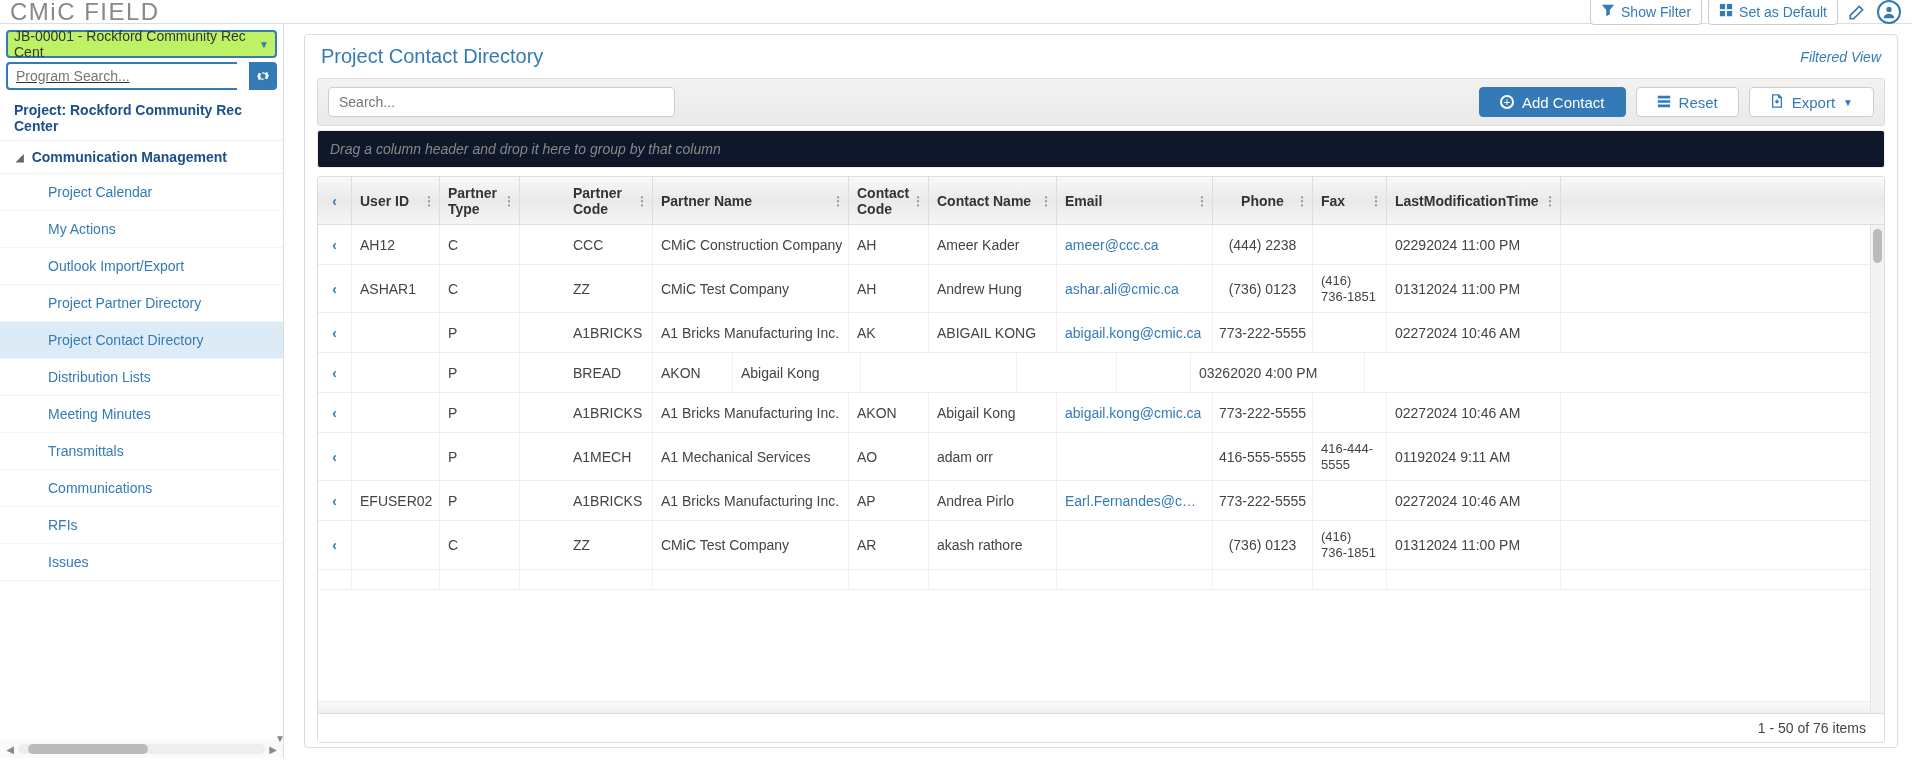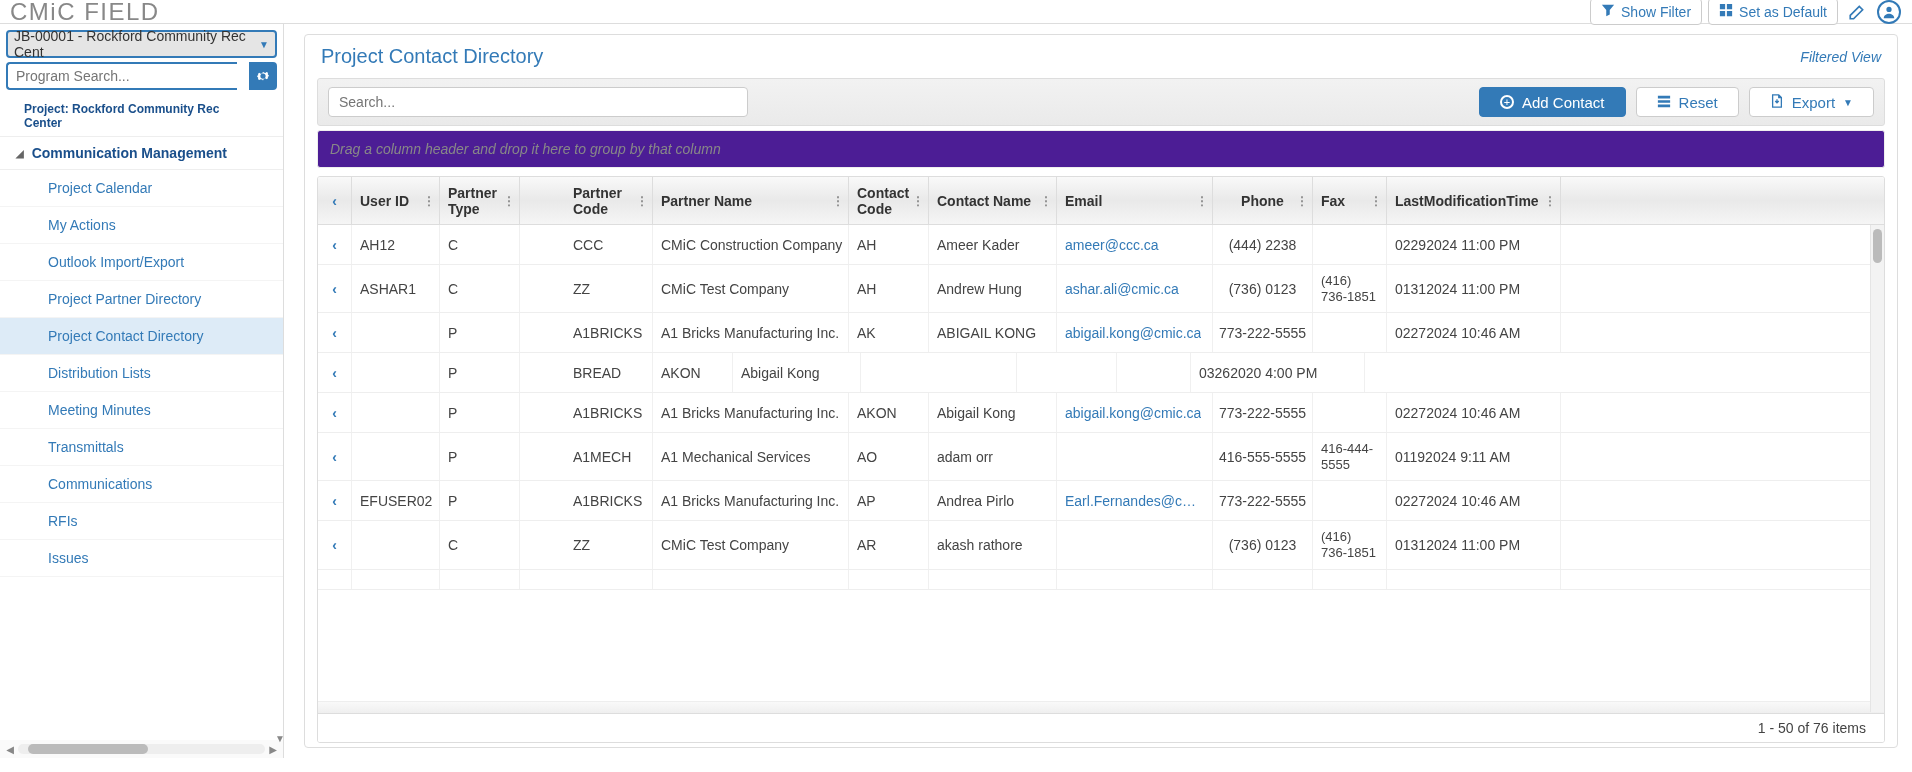--- a/index.html
+++ b/index.html
@@ -19,7 +19,7 @@
   .shell { display: flex; height: calc(100vh - 38px); }
   .sidebar { width: 284px; min-width: 284px; border-right: 1px solid #ddd; display: flex; flex-direction: column; position: relative; }
   .side-top { padding: 6px; }
-  .projsel { border: 2px solid #337ab7; border-radius: 4px; height: 28px; display: flex; align-items: center; padding: 0 6px; color: #333; font-size: 14px; position: relative; cursor: pointer; background: #e5e5e5; margin-bottom: 4px; }
+  .projsel { border: 2px solid #337ab7; border-radius: 4px; height: 28px; display: flex; align-items: center; padding: 0 6px; color: #333; font-size: 14px; position: relative; cursor: pointer; background: #bef264; margin-bottom: 4px; }
   .projsel .caret { position: absolute; right: 6px; color: #337ab7; font-size: 10px; }
   .searchrow { display: flex; gap: 12px; }
   .prgsearch { flex: 1; border: 2px solid #337ab7; border-right: none; border-radius: 4px 0 0 4px; height: 28px; padding: 0 8px; font-size: 14px; outline: none; }

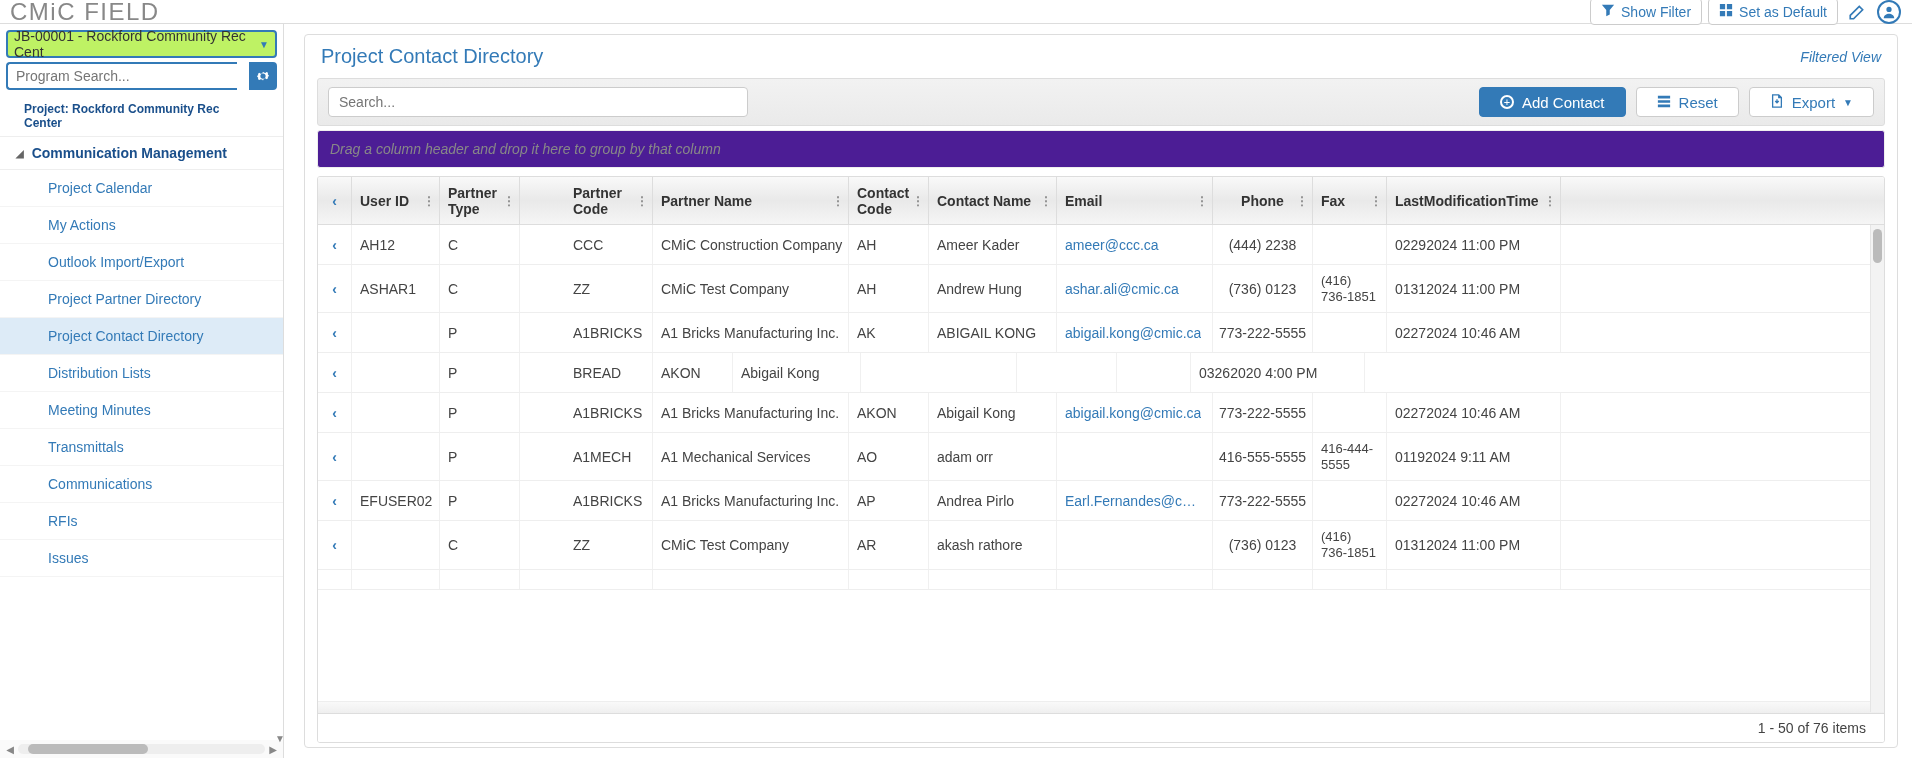--- a/index.html
+++ b/index.html
@@ -21,7 +21,7 @@
   .side-top { padding: 6px; }
   .projsel { border: 2px solid #337ab7; border-radius: 4px; height: 28px; display: flex; align-items: center; padding: 0 6px; color: #333; font-size: 14px; position: relative; cursor: pointer; background: #bef264; margin-bottom: 4px; }
   .projsel .caret { position: absolute; right: 6px; color: #337ab7; font-size: 10px; }
-  .searchrow { display: flex; gap: 12px; }
+  .searchrow { display: flex; gap: 12px; text-decoration: underline; }
   .prgsearch { flex: 1; border: 2px solid #337ab7; border-right: none; border-radius: 4px 0 0 4px; height: 28px; padding: 0 8px; font-size: 14px; outline: none; }
   .gearbtn { width: 28px; height: 28px; border: 2px solid #337ab7; background: #337ab7; color: #fff; border-radius: 0 4px 4px 0; display: flex; align-items: center; justify-content: center; cursor: pointer; }
   .proj-title { padding: 6px 24px; font-weight: bold; color: #1a4f8b; font-size: 12px; border-bottom: 1px solid #eee; }

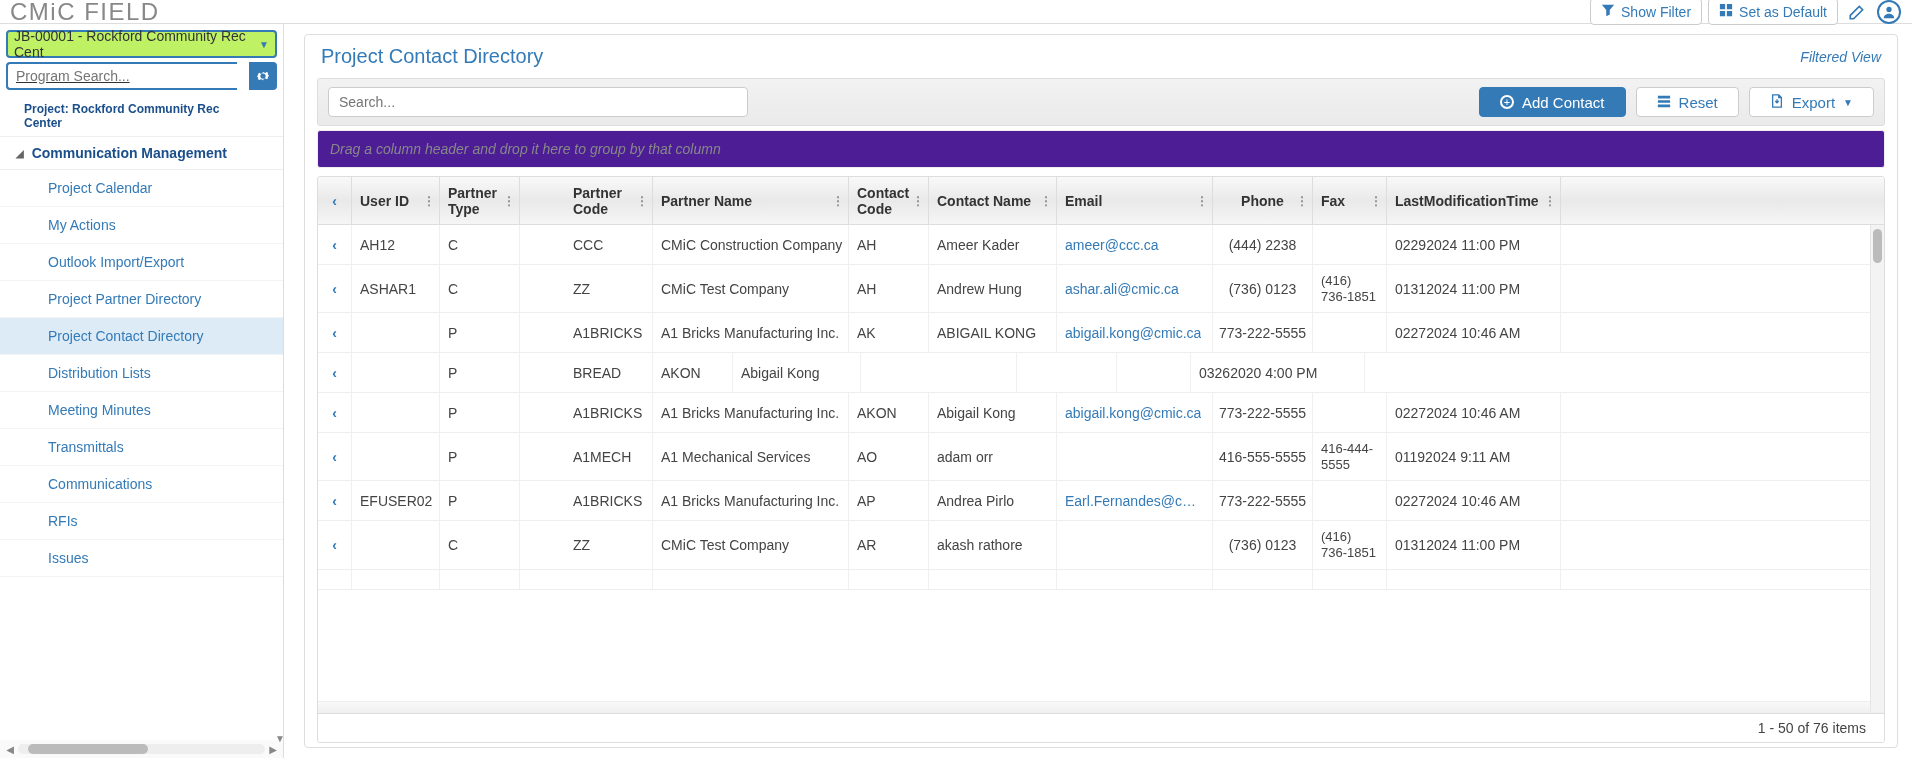--- a/index.html
+++ b/index.html
@@ -24,7 +24,7 @@
   .searchrow { display: flex; gap: 12px; text-decoration: underline; }
   .prgsearch { flex: 1; border: 2px solid #337ab7; border-right: none; border-radius: 4px 0 0 4px; height: 28px; padding: 0 8px; font-size: 14px; outline: none; }
   .gearbtn { width: 28px; height: 28px; border: 2px solid #337ab7; background: #337ab7; color: #fff; border-radius: 0 4px 4px 0; display: flex; align-items: center; justify-content: center; cursor: pointer; }
-  .proj-title { padding: 6px 24px; font-weight: bold; color: #1a4f8b; font-size: 12px; border-bottom: 1px solid #eee; }
+  .proj-title { padding: 6px 14px; font-weight: bold; color: #1a4f8b; font-size: 14px; border-bottom: 1px solid #eee; }
   .cat { padding: 8px 10px 8px 16px; font-weight: bold; color: #1a4f8b; font-size: 14px; border-bottom: 1px solid #eee; display: flex; align-items: center; }
   .cat .tri { margin-right: 8px; font-size: 10px; color: #666; }
   .navlist { list-style: none; overflow-y: auto; flex: 1; }

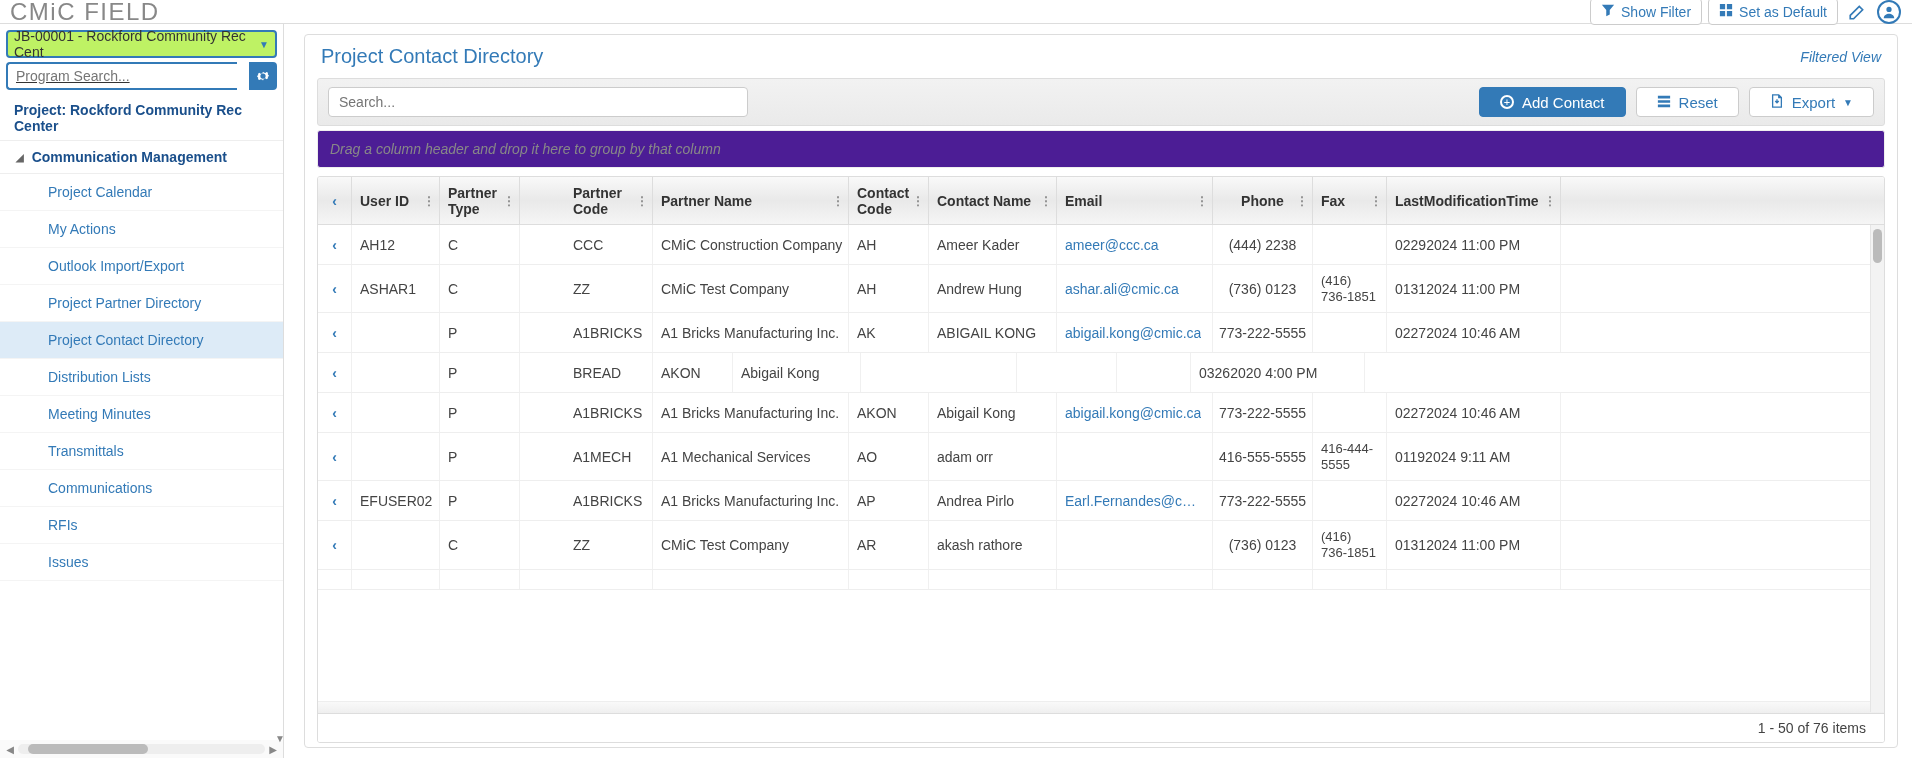--- a/index.html
+++ b/index.html
@@ -43,7 +43,7 @@
   .panel-title { color: #337ab7; font-size: 20px; font-weight: normal; }
   .filtered { color: #337ab7; font-style: italic; font-size: 14px; }
   .toolbar { background: linear-gradient(#f2f2f2,#eaeaea); border: 1px solid #ddd; border-radius: 3px; margin: 4px 12px; padding: 8px 10px; display: flex; align-items: center; gap: 10px; }
-  .search-in { width: 420px; height: 30px; border: 1px solid #ccc; border-radius: 4px; padding: 0 10px; font-size: 14px; outline: none; }
+  .search-in { width: 347px; height: 30px; border: 1px solid #ccc; border-radius: 4px; padding: 0 10px; font-size: 14px; outline: none; }
   .spacer { flex: 1; }
   .btn { height: 30px; border: 1px solid #337ab7; border-radius: 4px; padding: 0 20px; display: inline-flex; align-items: center; gap: 8px; font-size: 15px; cursor: pointer; }
   .btn.primary { background: #337ab7; color: #fff; }

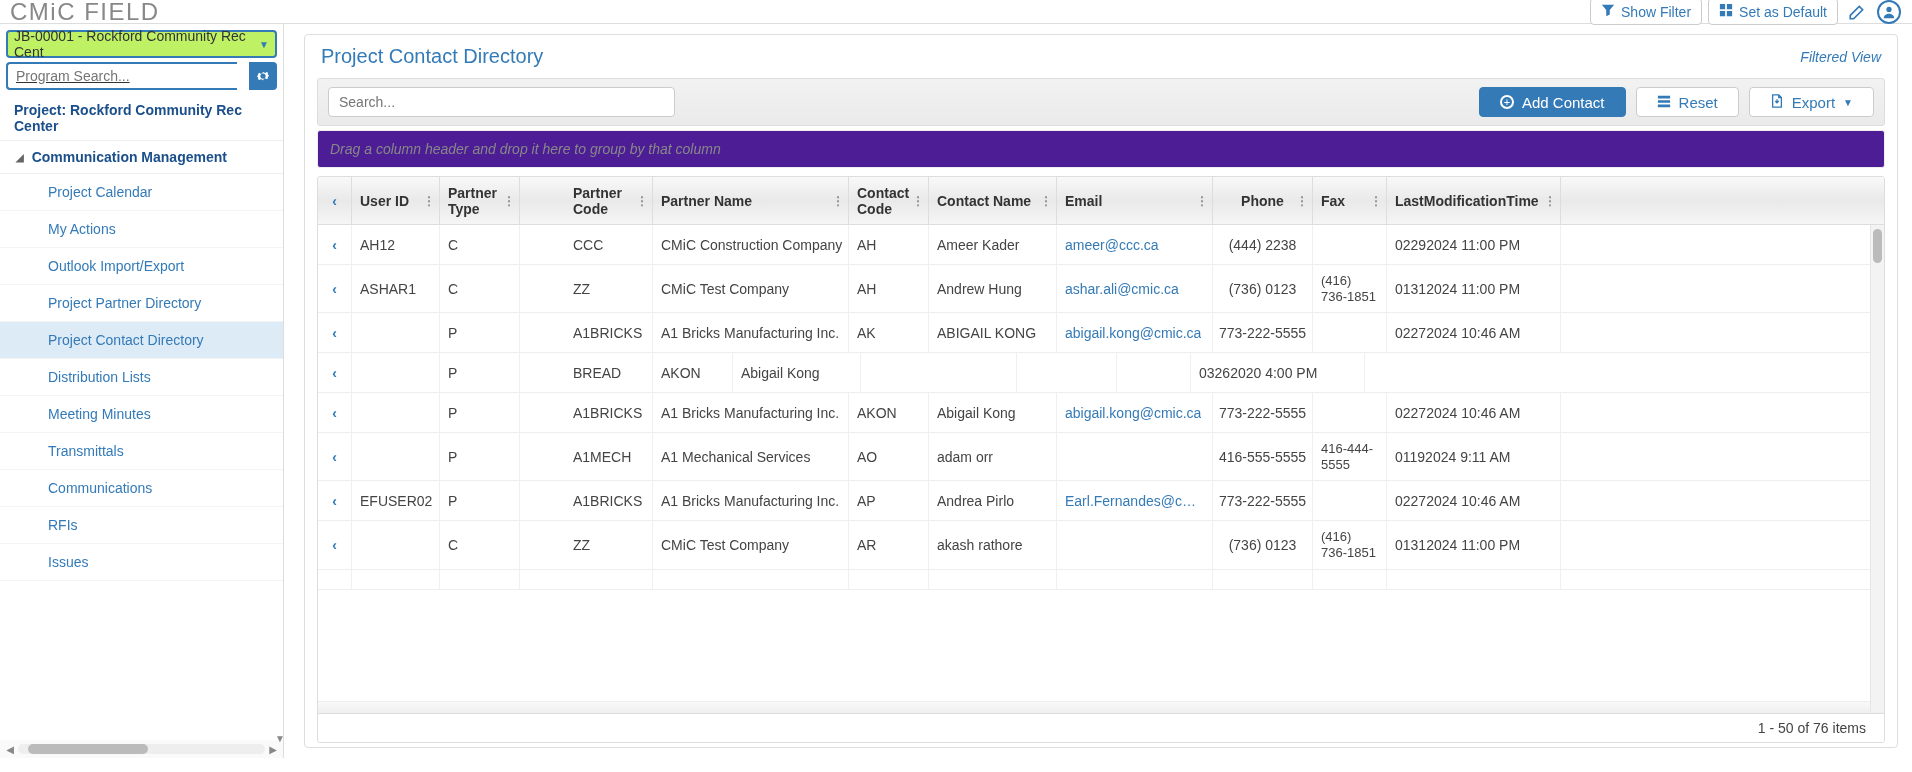--- a/index.html
+++ b/index.html
@@ -50,7 +50,7 @@
   .btn.ghost { background: #fff; color: #337ab7; border-color: #ccc; }
   .plus-circle { width: 14px; height: 14px; border: 2px solid #fff; border-radius: 50%; display: inline-flex; align-items: center; justify-content: center; font-size: 11px; line-height: 1; }
   
-  .groupbar { background: #4c1d95; border: 1px solid #eee; border-radius: 3px; margin: 0 12px; padding: 10px 12px; color: #888; font-style: italic; font-size: 14px; }
+  .groupbar { background: #0f172a; border: 1px solid #eee; border-radius: 3px; margin: 0 12px; padding: 10px 12px; color: #888; font-style: italic; font-size: 14px; }
   
   
   .tablewrap { margin: 8px 12px 4px; border: 1px solid #ddd; border-radius: 3px; flex: 1; display: flex; flex-direction: column; overflow: hidden; position: relative; }

